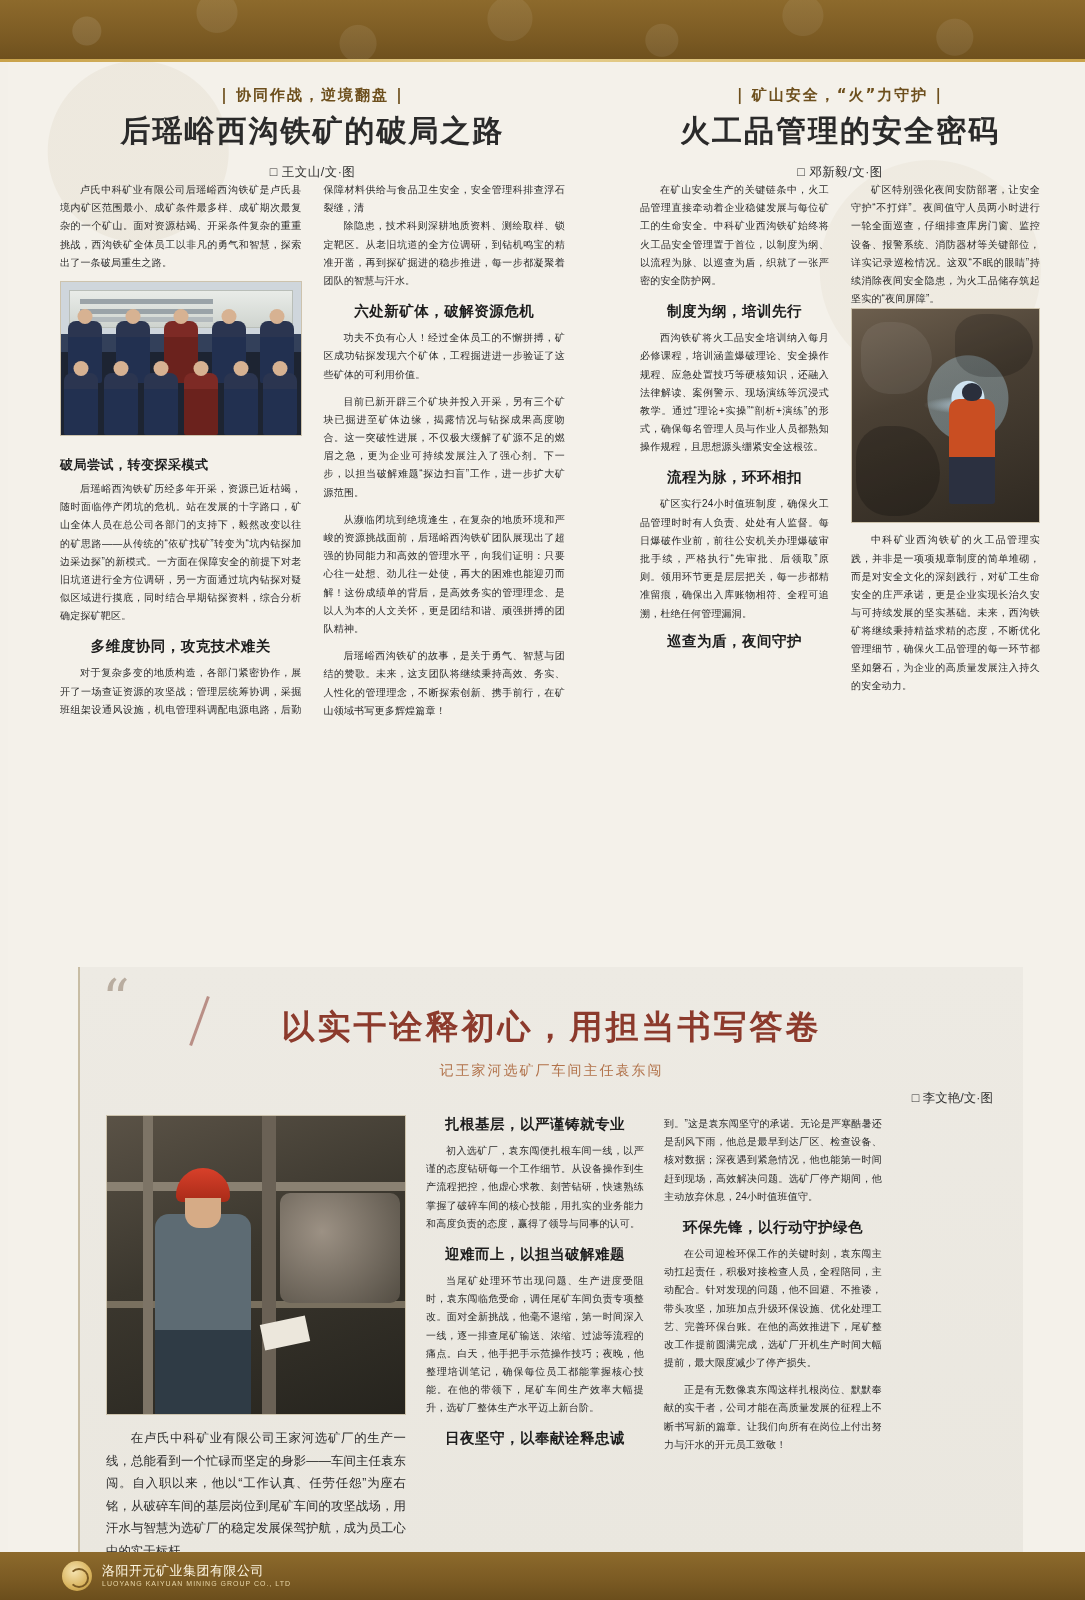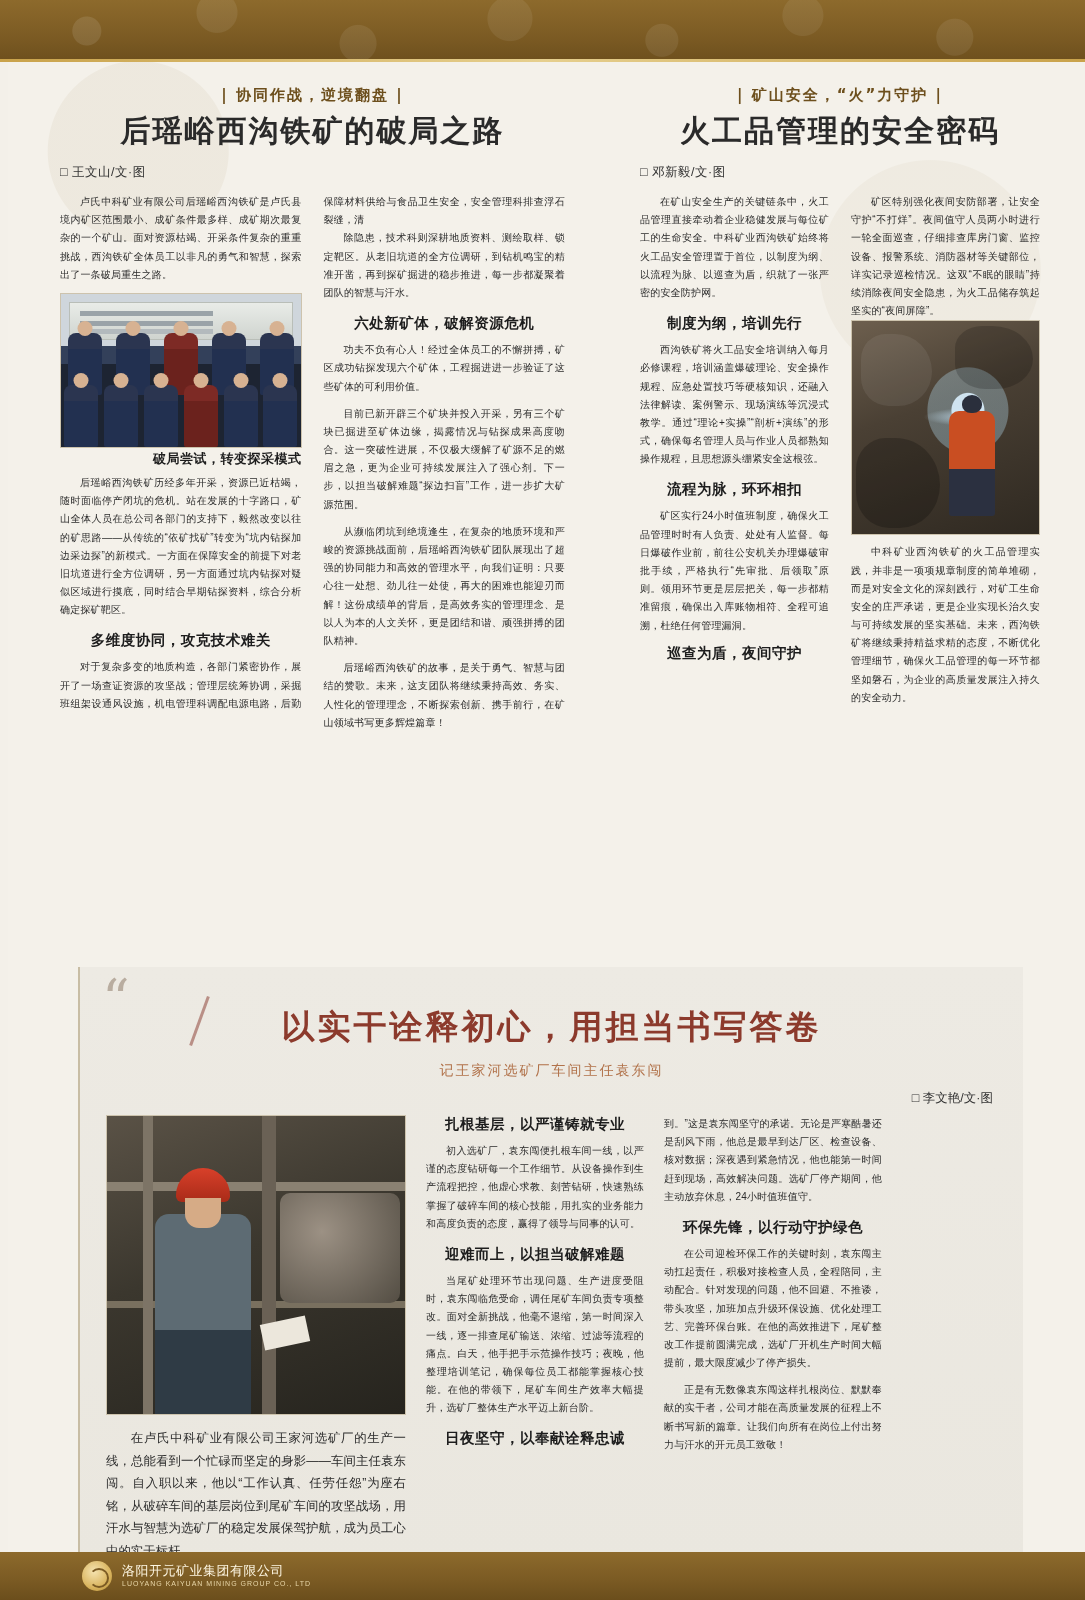--- a/index.html
+++ b/index.html
@@ -147,10 +147,9 @@
     font-family: "DejaVu Serif", serif;
   }
   .byline {
-    text-align: left;
+    text-align: center;
     font-size: 12.5px;
     color: #333;
-    margin-bottom: 12px;
     letter-spacing: .5px;
   }
 

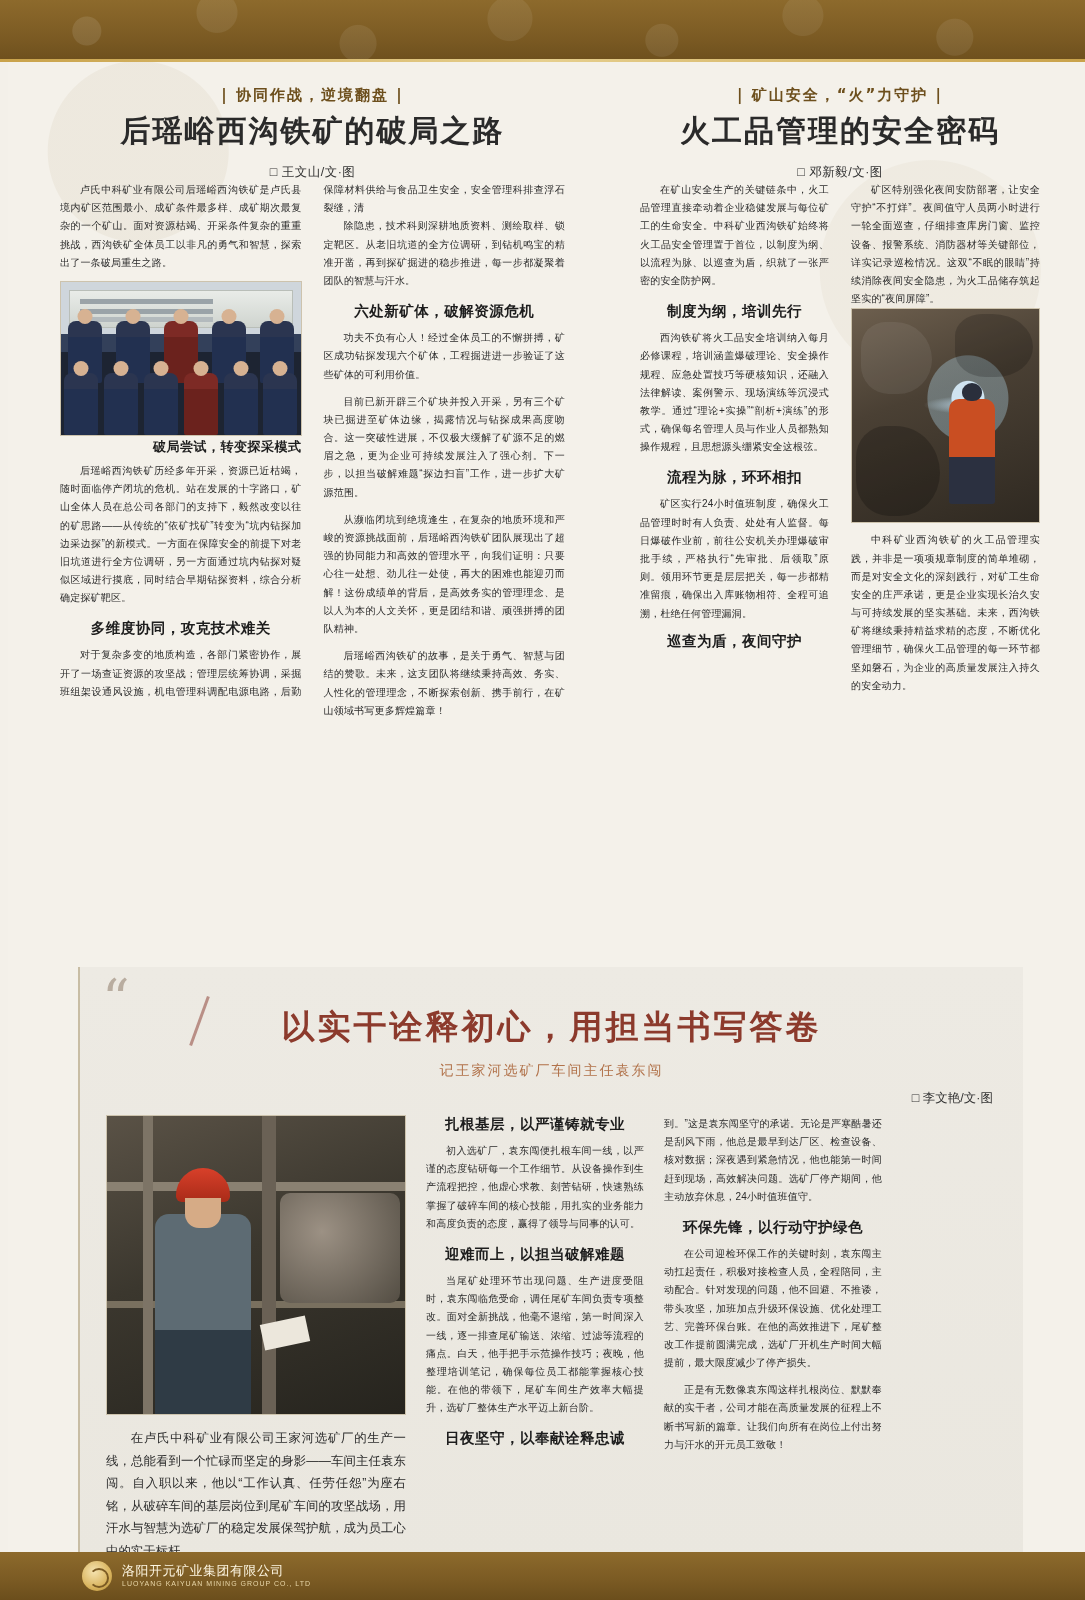--- a/index.html
+++ b/index.html
@@ -164,11 +164,11 @@
     border: 1px solid #cdc3ad;
   }
   .caption {
-    text-align: right;
+    text-align: left;
     font-size: 13px;
     font-weight: bold;
     color: #1d1d1d;
-    margin: 2px 0 6px;
+    margin: 20px 0 6px;
     letter-spacing: .5px;
   }
 

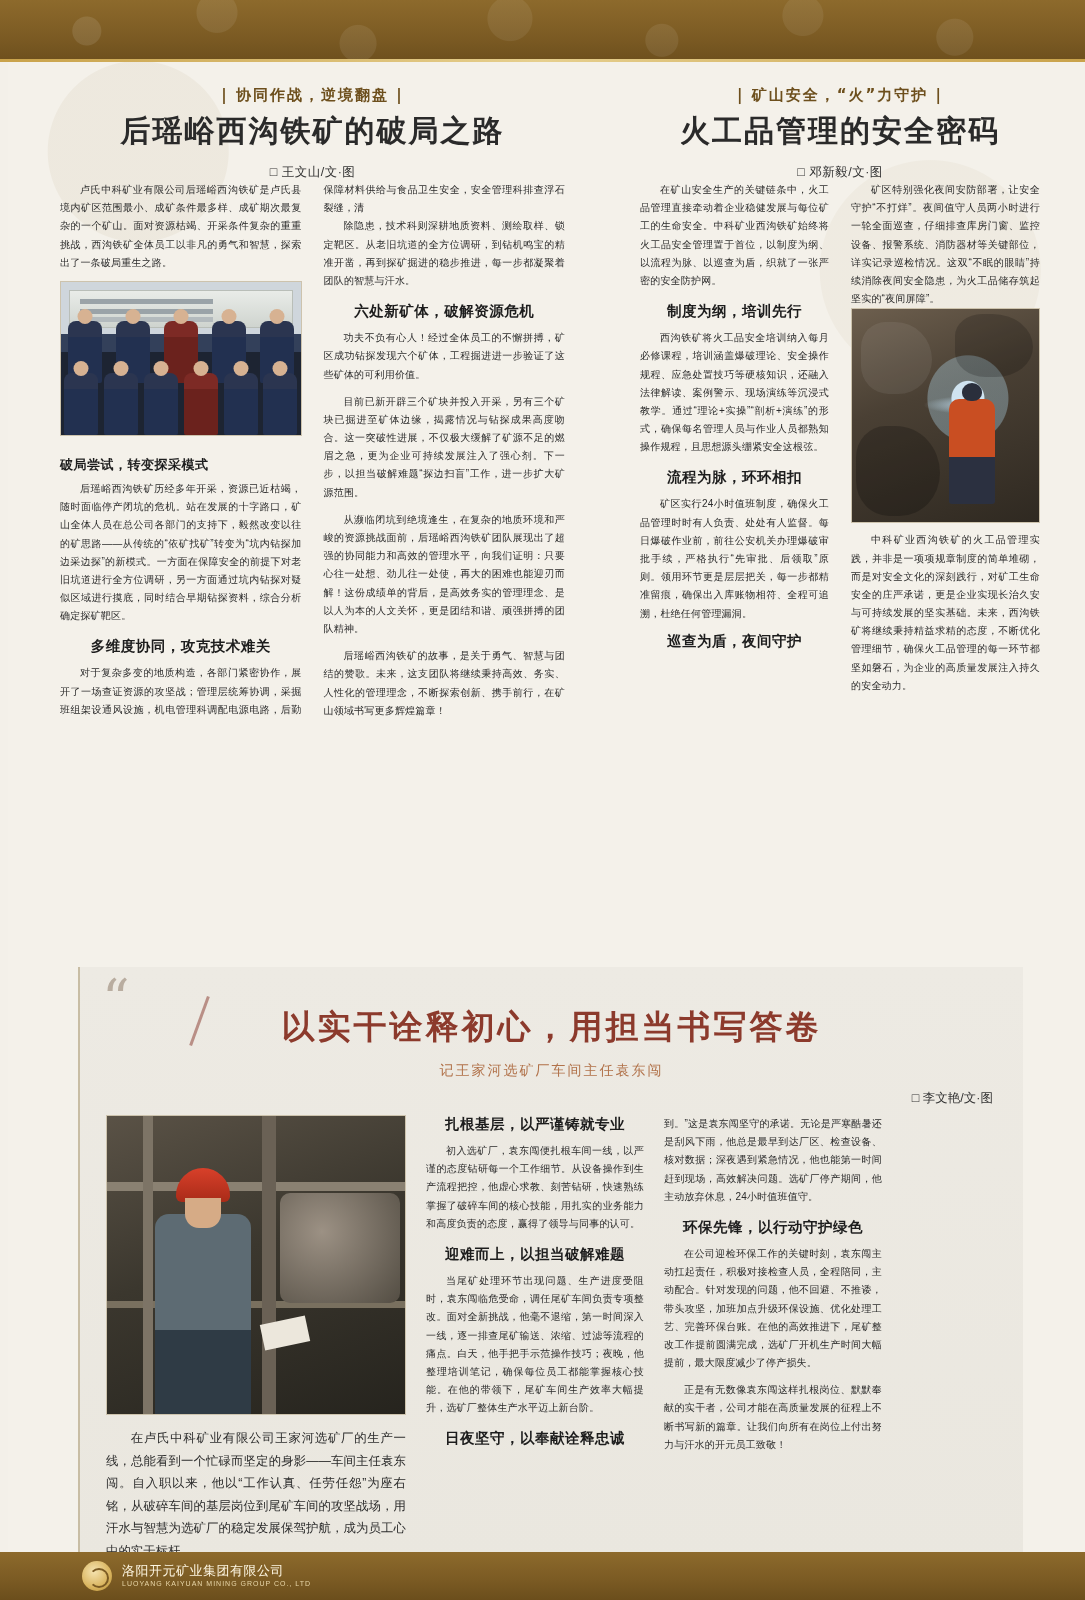--- a/index.html
+++ b/index.html
@@ -63,7 +63,7 @@
     background: linear-gradient(180deg,#8d6a2c 0%, #7a5a23 60%, #6b4e1c 100%);
     display: flex;
     align-items: center;
-    padding-left: 82px;
+    padding-left: 62px;
   }
   .footer .logo-mark {
     width: 30px; height: 30px;

